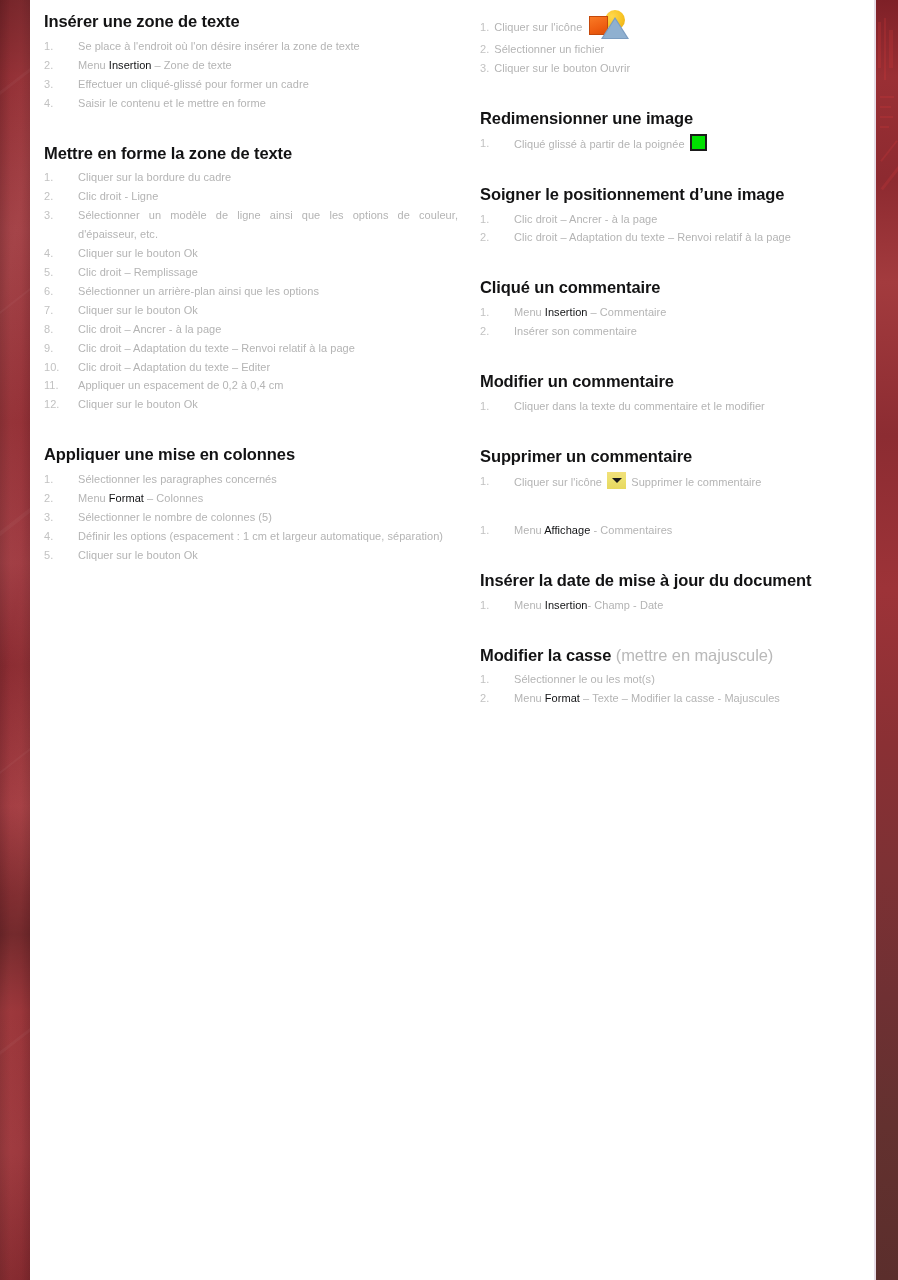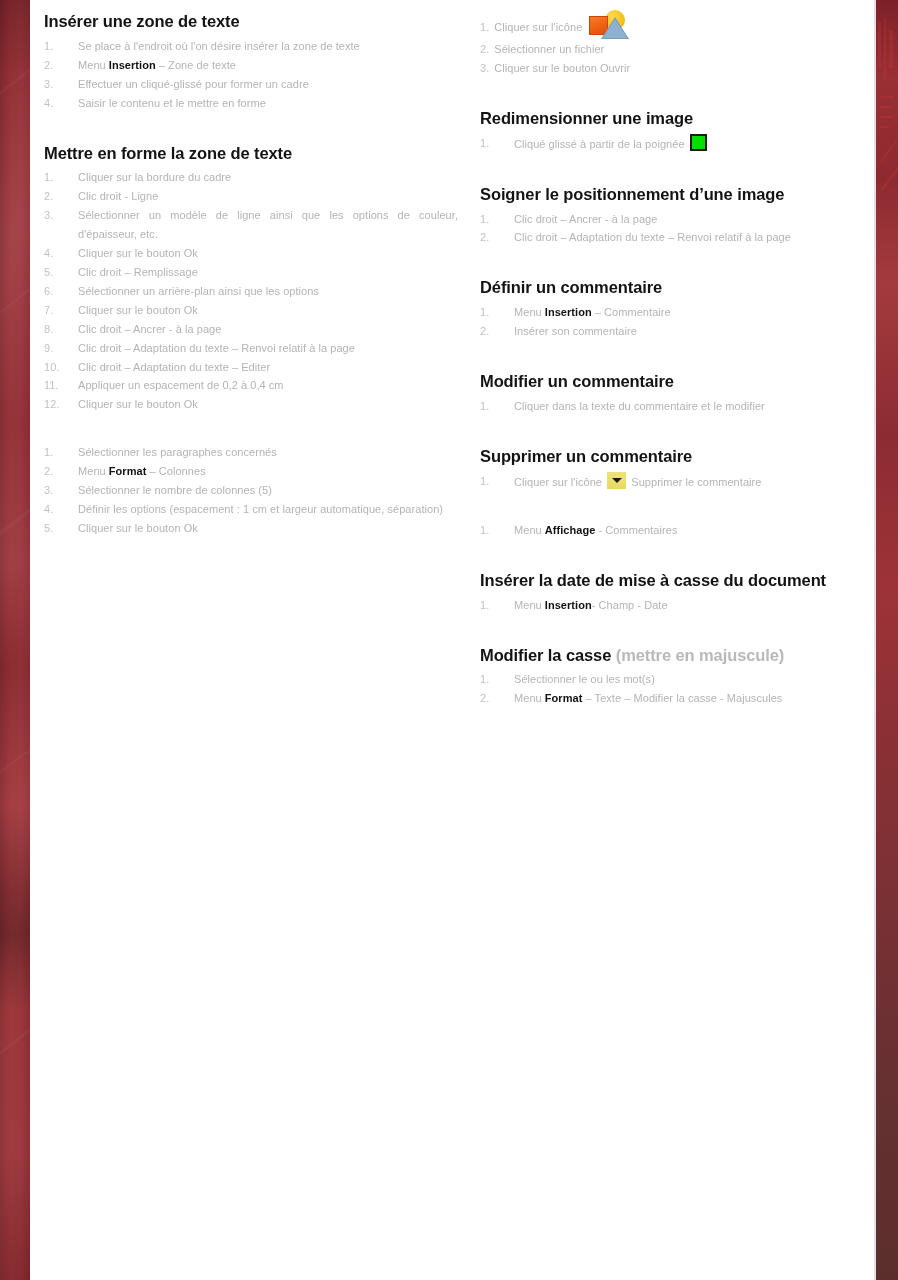--- a/index.html
+++ b/index.html
@@ -193,7 +193,7 @@
   ol.steps li b,
   ol.steps li strong {
     color: #111214;
-    font-weight: bold;
+    font-weight: normal;
   }
 
   

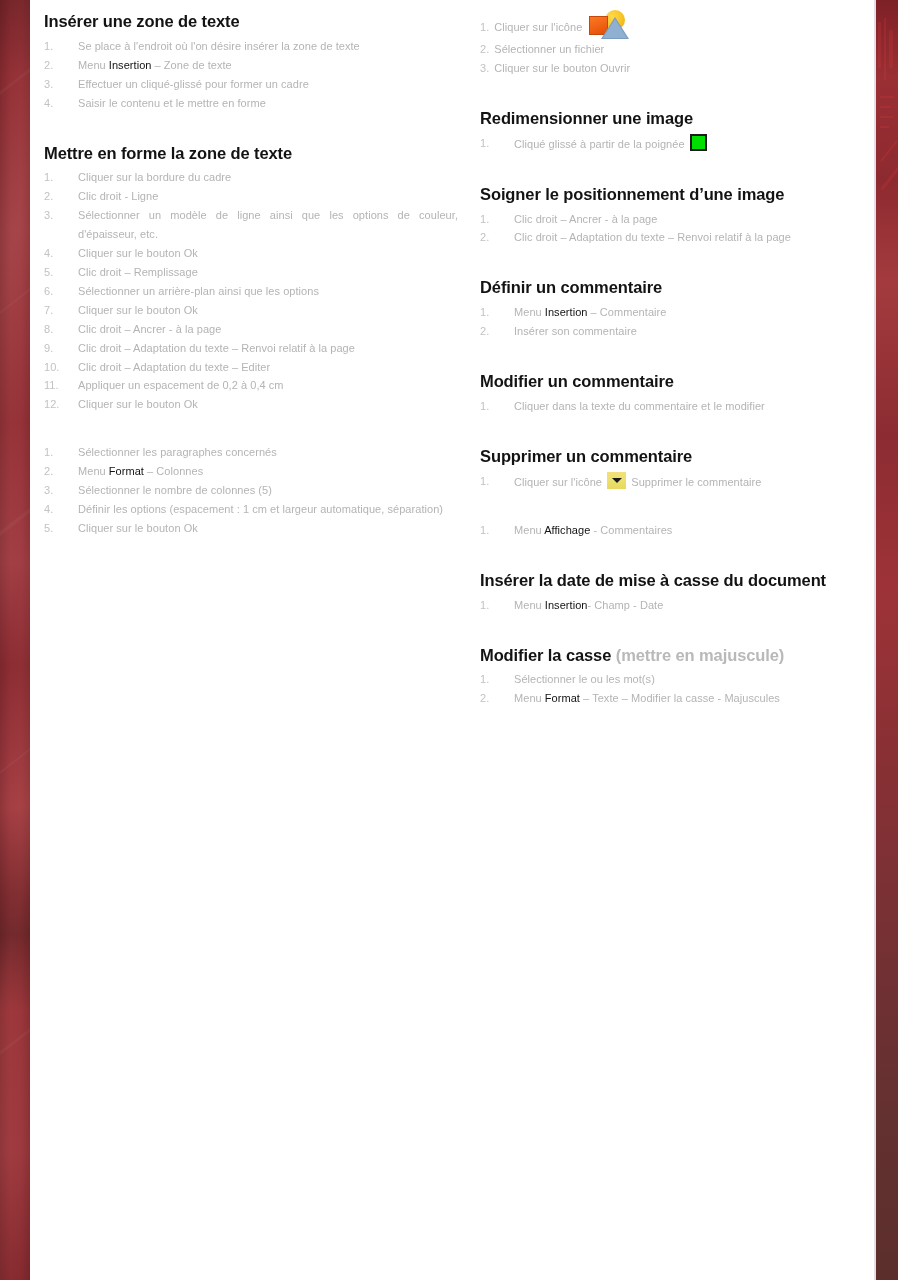--- a/index.html
+++ b/index.html
@@ -346,7 +346,7 @@
           </ol>
         </section>
         <section class="sec">
-          <h2 class="sec-title"><span>Définir un commentaire</span></h2>
+          <h2 class="sec-title"><span>Cliqué un commentaire</span></h2>
           <ol class="steps">
             <li><span>Menu </span><b>Insertion</b><span> – Commentaire</span></li>
             <li><span>Insérer son commentaire</span></li>

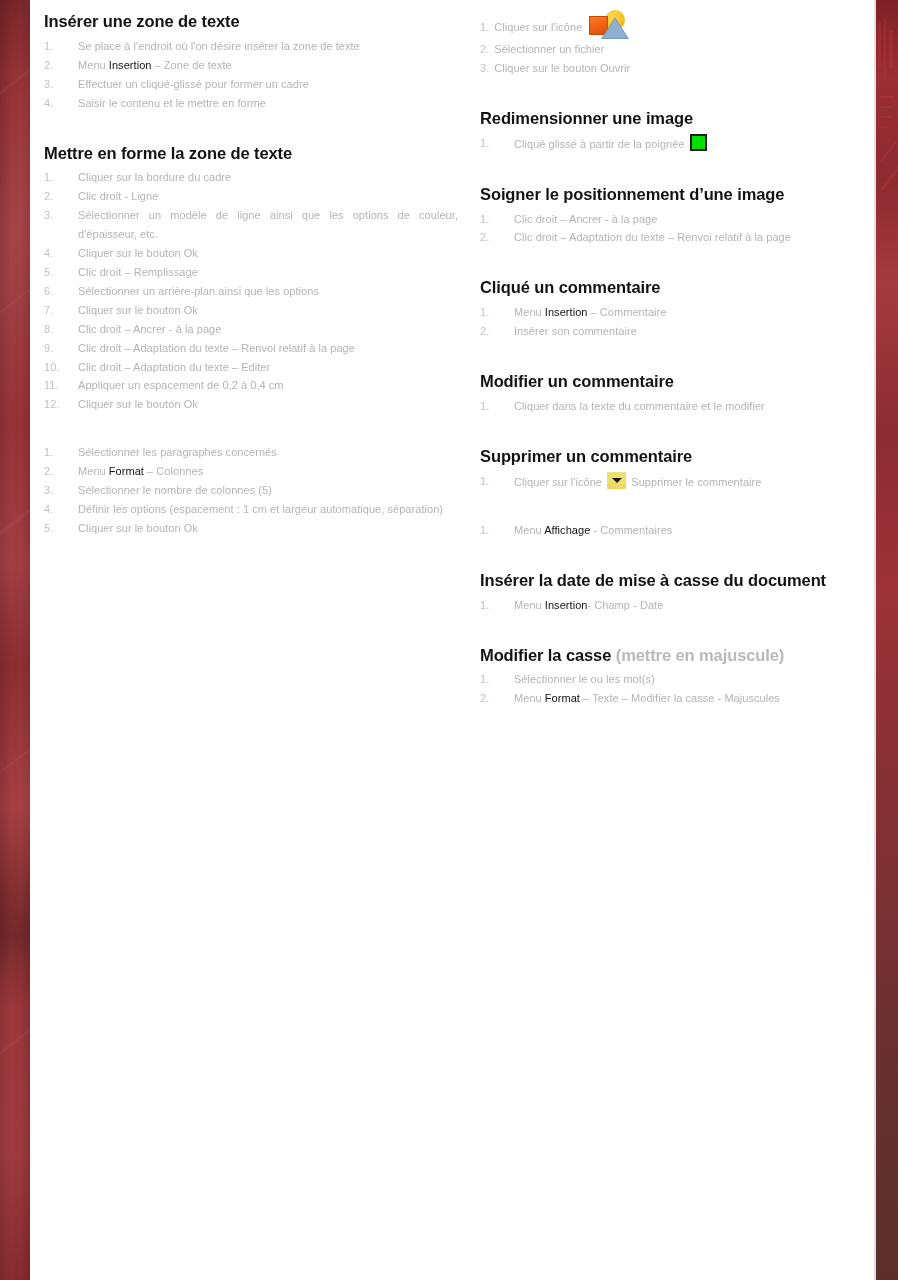--- a/index.html
+++ b/index.html
@@ -315,6 +315,7 @@
           </ol>
         </section>
         <section class="sec">
+          <h2 class="sec-title"><span>Appliquer une mise en colonnes</span></h2>
           <ol class="steps">
             <li><span>Sélectionner les paragraphes concernés</span></li>
             <li><span>Menu </span><b>Format</b><span> – Colonnes</span></li>

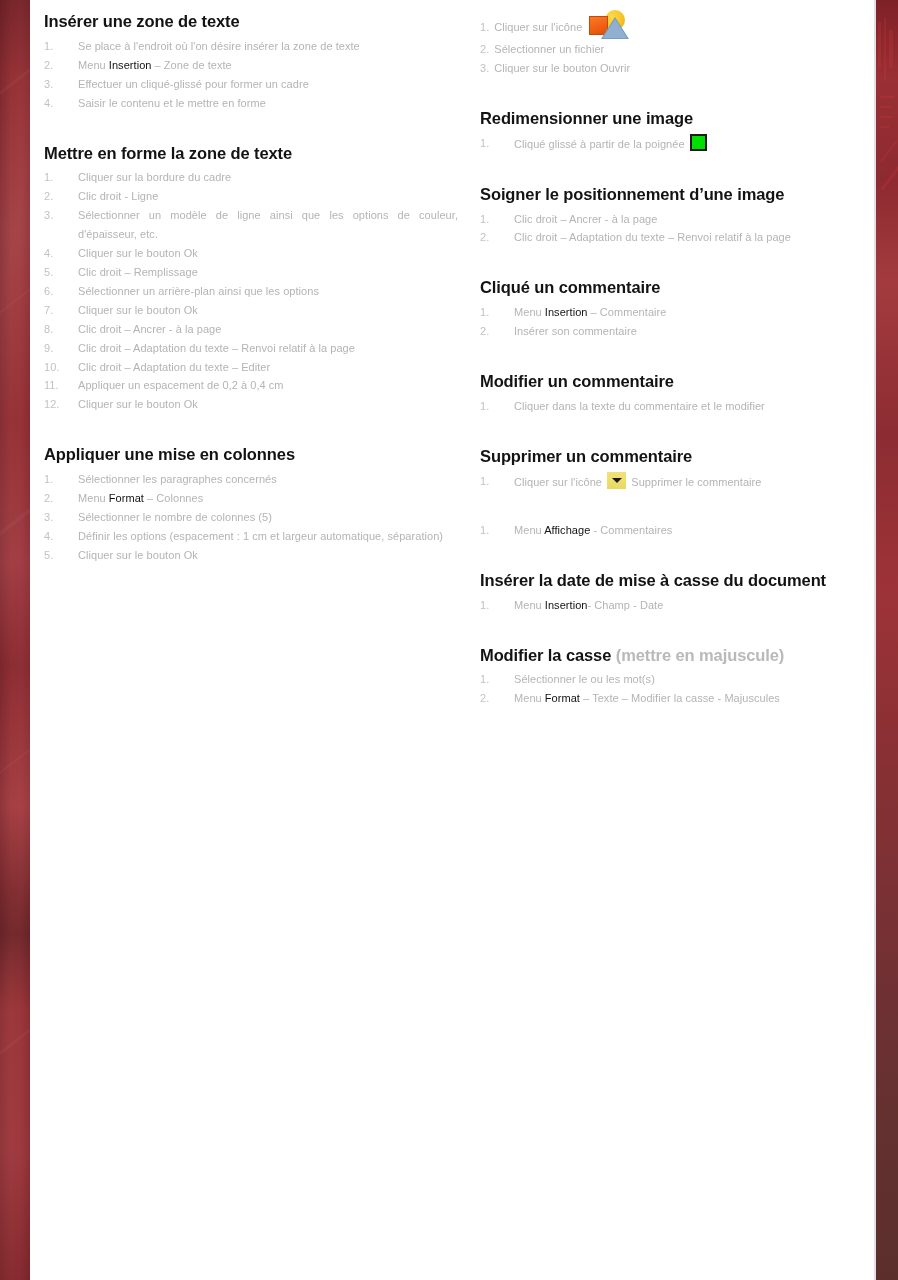--- a/index.html
+++ b/index.html
@@ -371,7 +371,7 @@
           </ol>
         </section>
         <section class="sec">
-          <h2 class="sec-title"><span>Insérer la date de mise à casse du document</span></h2>
+          <h2 class="sec-title"><span>Insérer la date de mise à jour du document</span></h2>
           <ol class="steps">
             <li><span>Menu </span><b>Insertion</b><span>- Champ - Date</span></li>
           </ol>

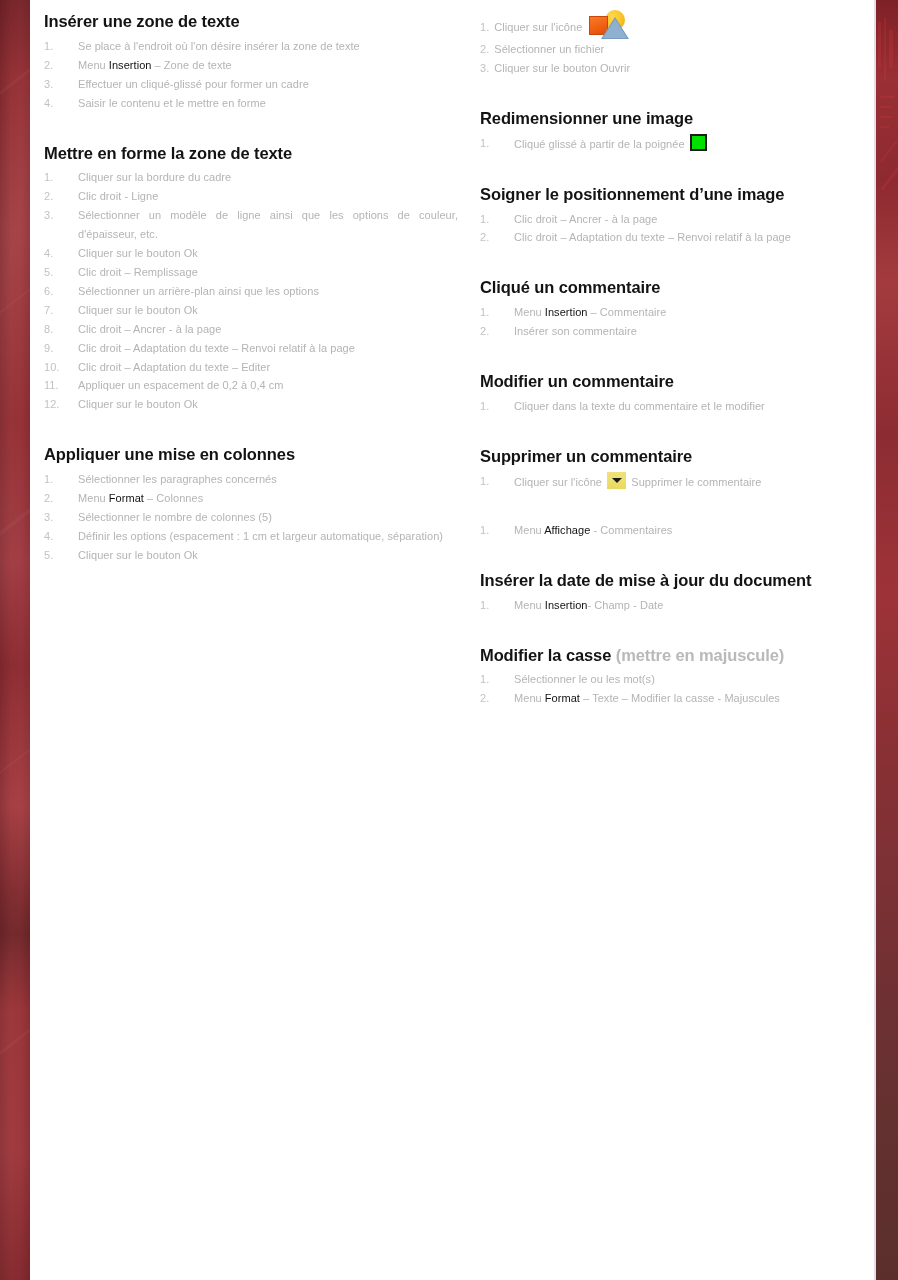--- a/index.html
+++ b/index.html
@@ -149,7 +149,7 @@
     letter-spacing: -0.1px;
   }
   h2.sec-title .note {
-    font-weight: bold;
+    font-weight: normal;
     color: #b9b9b9;
   }
 

